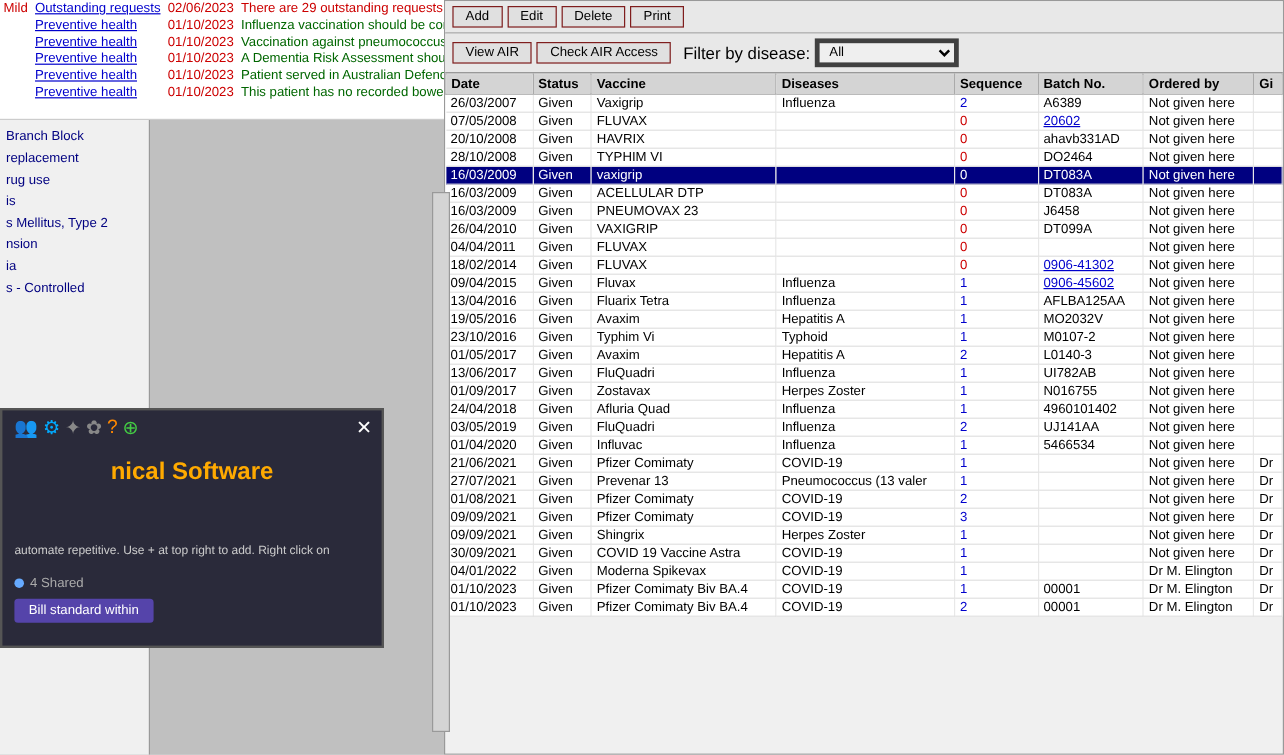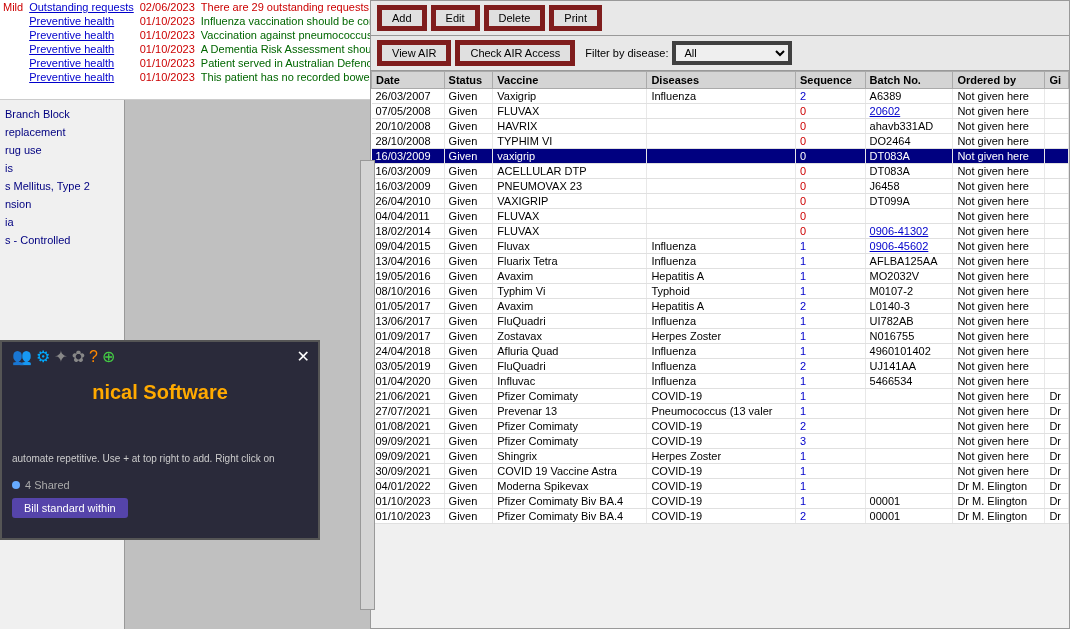--- a/index.html
+++ b/index.html
@@ -56,7 +56,7 @@
     .btn {
       padding: 2px 10px;
       background: #e0e0e0;
-      border: 5px solid #7f1d1d;
+      border: 1px solid #7f1d1d;
       cursor: pointer;
       font-size: 11px;
     }

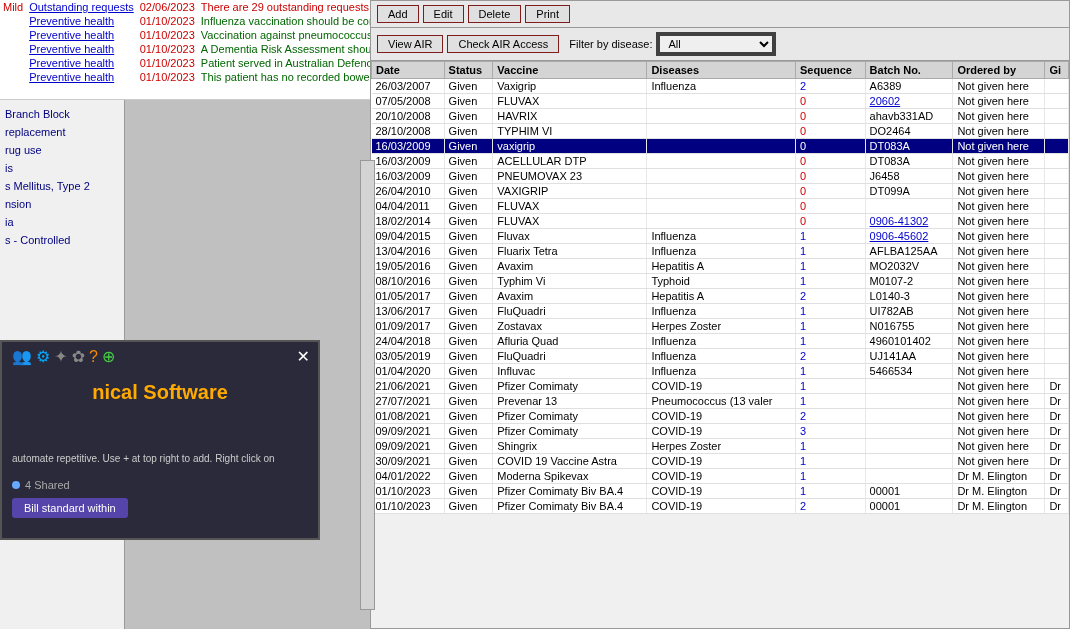--- a/index.html
+++ b/index.html
@@ -69,7 +69,7 @@
       background: #e8e8e8;
       border-bottom: 1px solid #999;
     }
-    .filter-label { font-size: 11px; margin-left: 6px; }
+    .filter-label { font-size: 14px; margin-left: 6px; }
     .filter-select {
       padding: 1px 4px;
       border: 4px solid #404040;

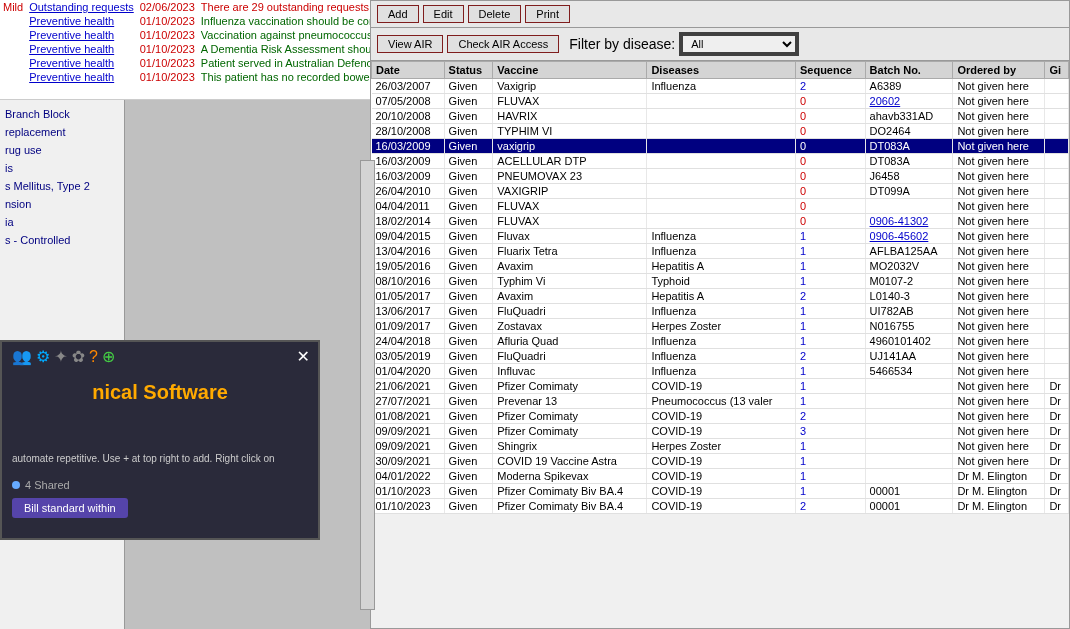--- a/index.html
+++ b/index.html
@@ -414,7 +414,7 @@
     <td></td>
   </tr>
           <tr>
-    <td>08/10/2016</td>
+    <td>23/10/2016</td>
     <td>Given</td>
     <td>Typhim Vi</td>
     <td>Typhoid</td>

